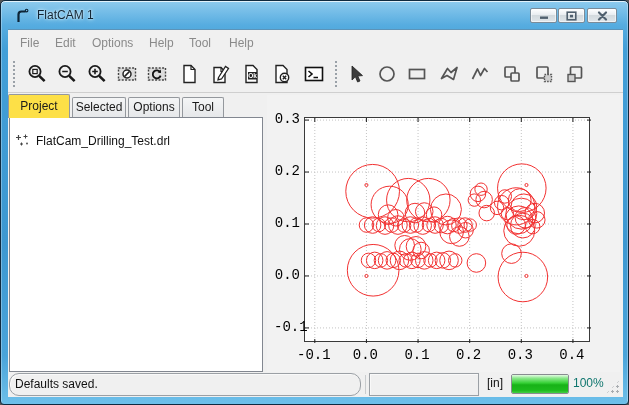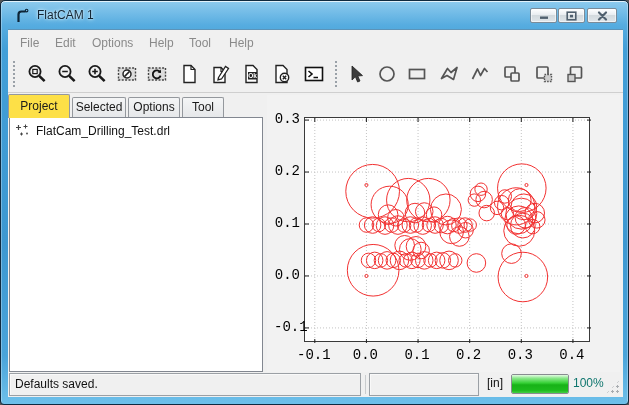--- a/index.html
+++ b/index.html
@@ -71,7 +71,7 @@
     position:absolute; left:1px; top:87px; width:254px; height:255px;
     background:#fff; border:1px solid #828790; z-index:2;
   }
-  .tree-item { position:absolute; left:5px; top:5px; display:flex; align-items:center; cursor:default;text-align:center; }
+  .tree-item { position:absolute; left:5px; top:15px; display:flex; align-items:center; cursor:default;text-align:center; }
   .tree-item svg { margin-right:6px; }
   .tree-label { font-size:12px; color:#111; }
 

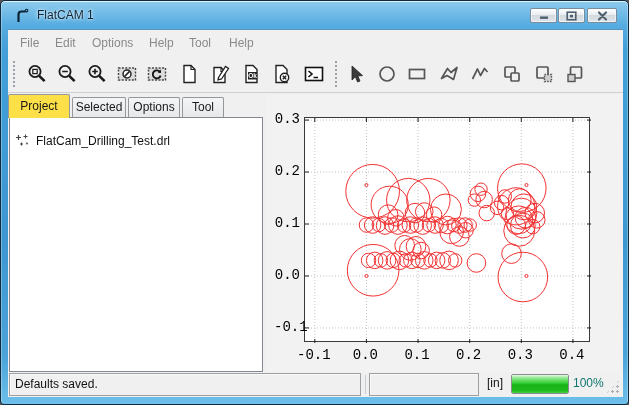--- a/index.html
+++ b/index.html
@@ -90,7 +90,7 @@
     border:1px solid #9ba0a5; box-shadow: inset 1px 1px 0 rgba(255,255,255,.6);
     font-size:12px; color:#111; line-height:21px; padding-left:5px; overflow:hidden;
   }
-  .status-msg { left:1px; width:352px; }
+  .status-msg { left:1px; width:352px;border-radius:10px; }
   .status-empty { left:361px; width:110px; }
   .status-sep { position:absolute; left:357px; top:3px; width:1px; height:19px; background:#c9ccce; }
   .units-label { position:absolute; left:479px; top:4px; font-size:12px; color:#111; }

